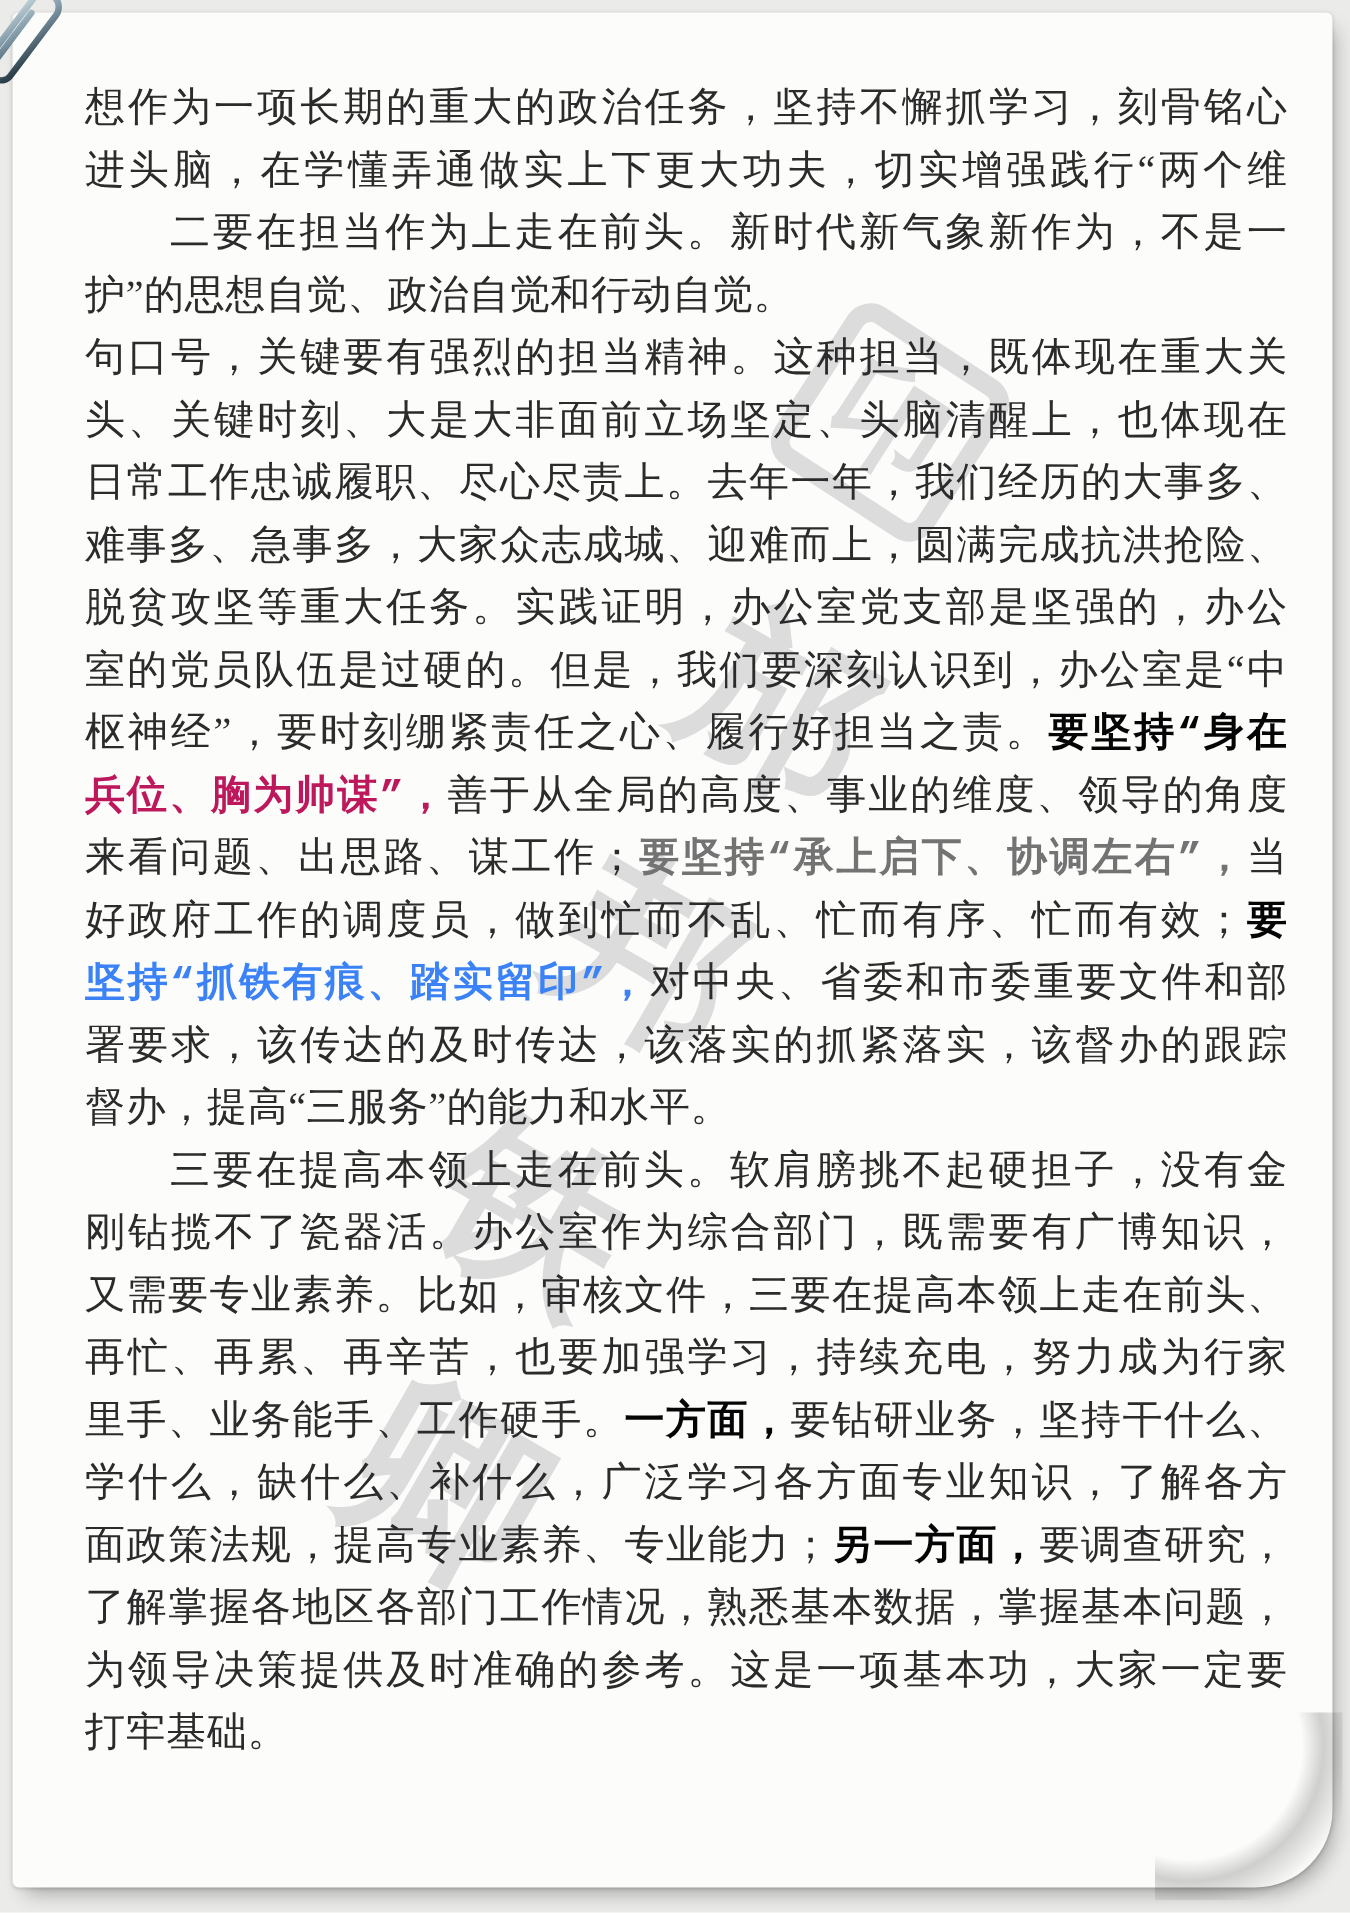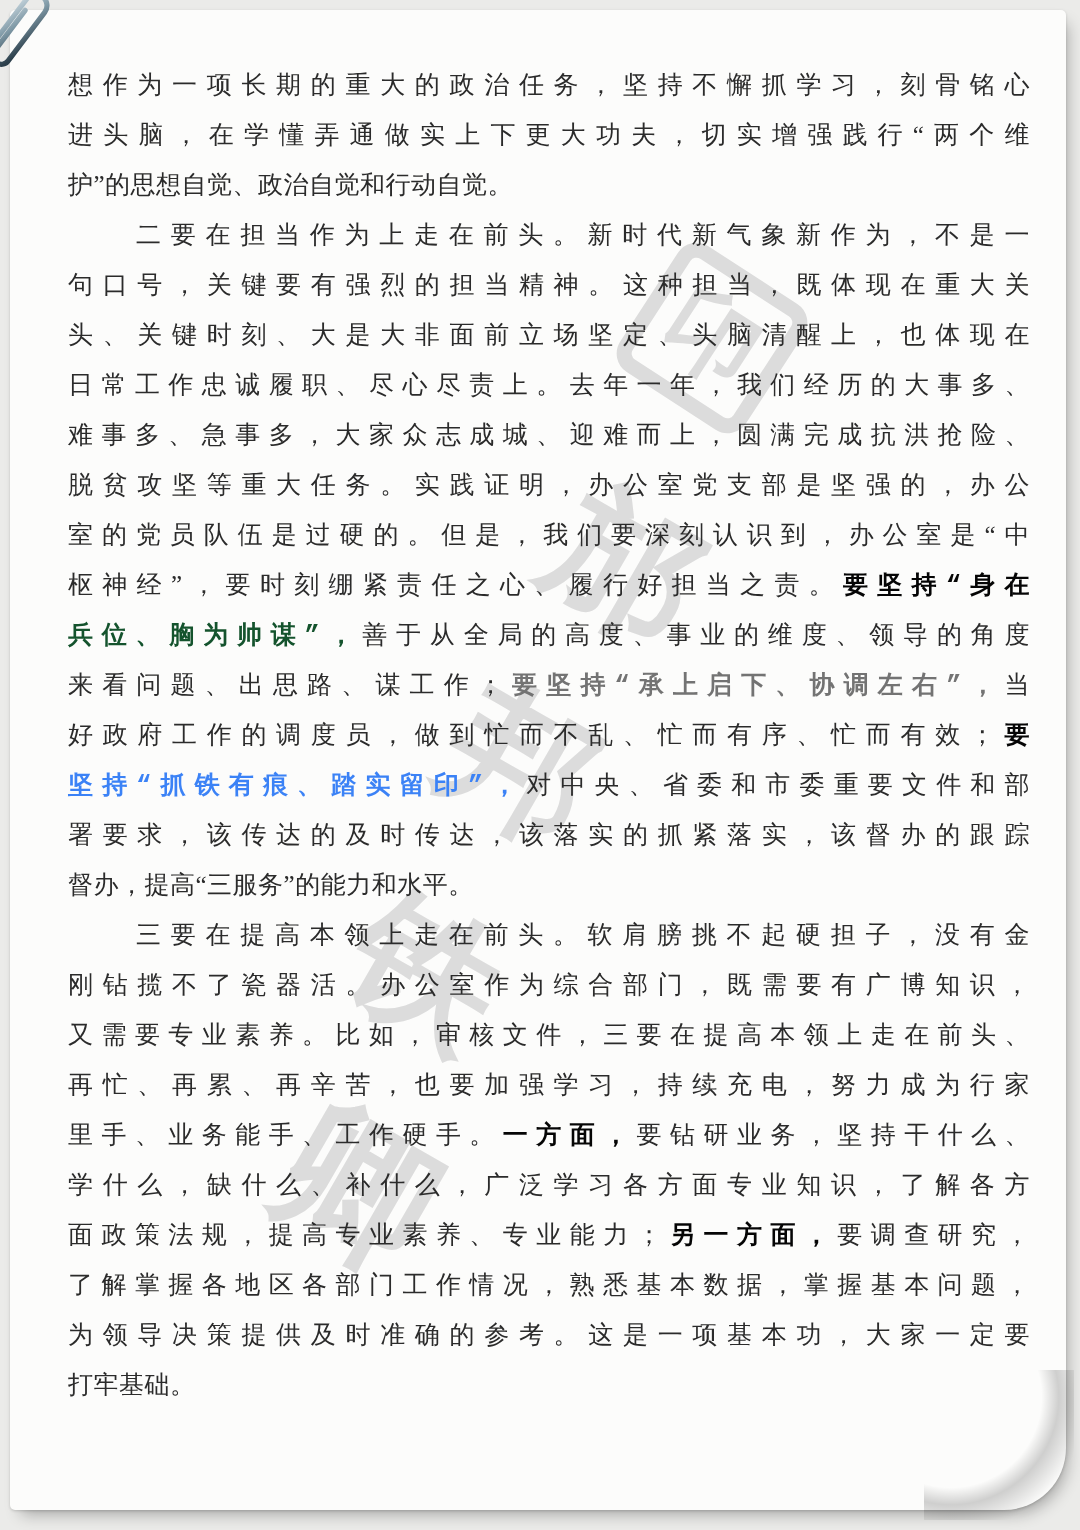--- a/index.html
+++ b/index.html
@@ -35,7 +35,7 @@
   }
   .doc-text{
     position:absolute;left:58px;top:50px;width:962px;z-index:2;
-    font-size:25px;color:#2b2b2b;
+    font-size:32px;color:#2b2b2b;
   }
   .line{
     line-height:50px;height:50px;

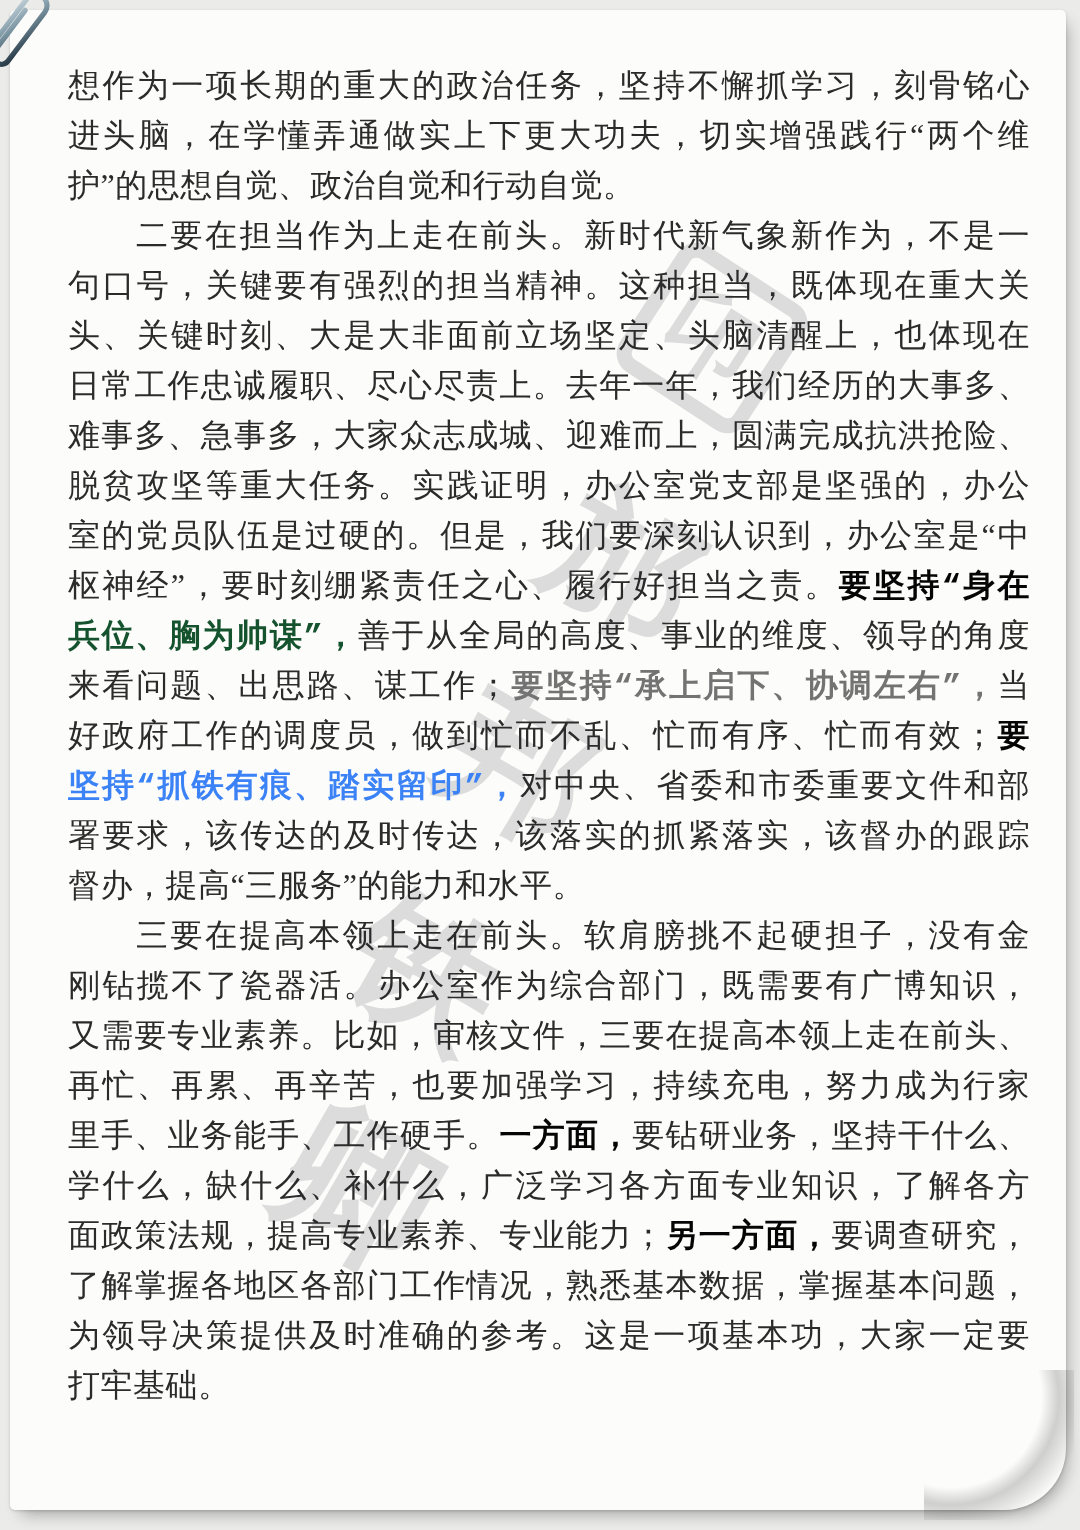--- a/index.html
+++ b/index.html
@@ -72,8 +72,8 @@
   <div class="doc-text" style="color: rgb(43, 43, 43);">
       <div class="line"><span class="seg">想作为一项长期的重大的政治任务，坚持不懈抓学习，刻骨铭心</span></div>
       <div class="line"><span class="seg">进头脑，在学懂弄通做实上下更大功夫，切实增强践行“两个维</span></div>
+      <div class="line line-indent"><span class="seg">二要在担当作为上走在前头。新时代新气象新作为，不是一</span></div>
       <div class="line line-last"><span class="seg">护”的思想自觉、政治自觉和行动自觉。</span></div>
-      <div class="line line-indent"><span class="seg">二要在担当作为上走在前头。新时代新气象新作为，不是一</span></div>
       <div class="line"><span class="seg">句口号，关键要有强烈的担当精神。这种担当，既体现在重大关</span></div>
       <div class="line"><span class="seg">头、关键时刻、大是大非面前立场坚定、头脑清醒上，也体现在</span></div>
       <div class="line"><span class="seg">日常工作忠诚履职、尽心尽责上。去年一年，我们经历的大事多、</span></div>

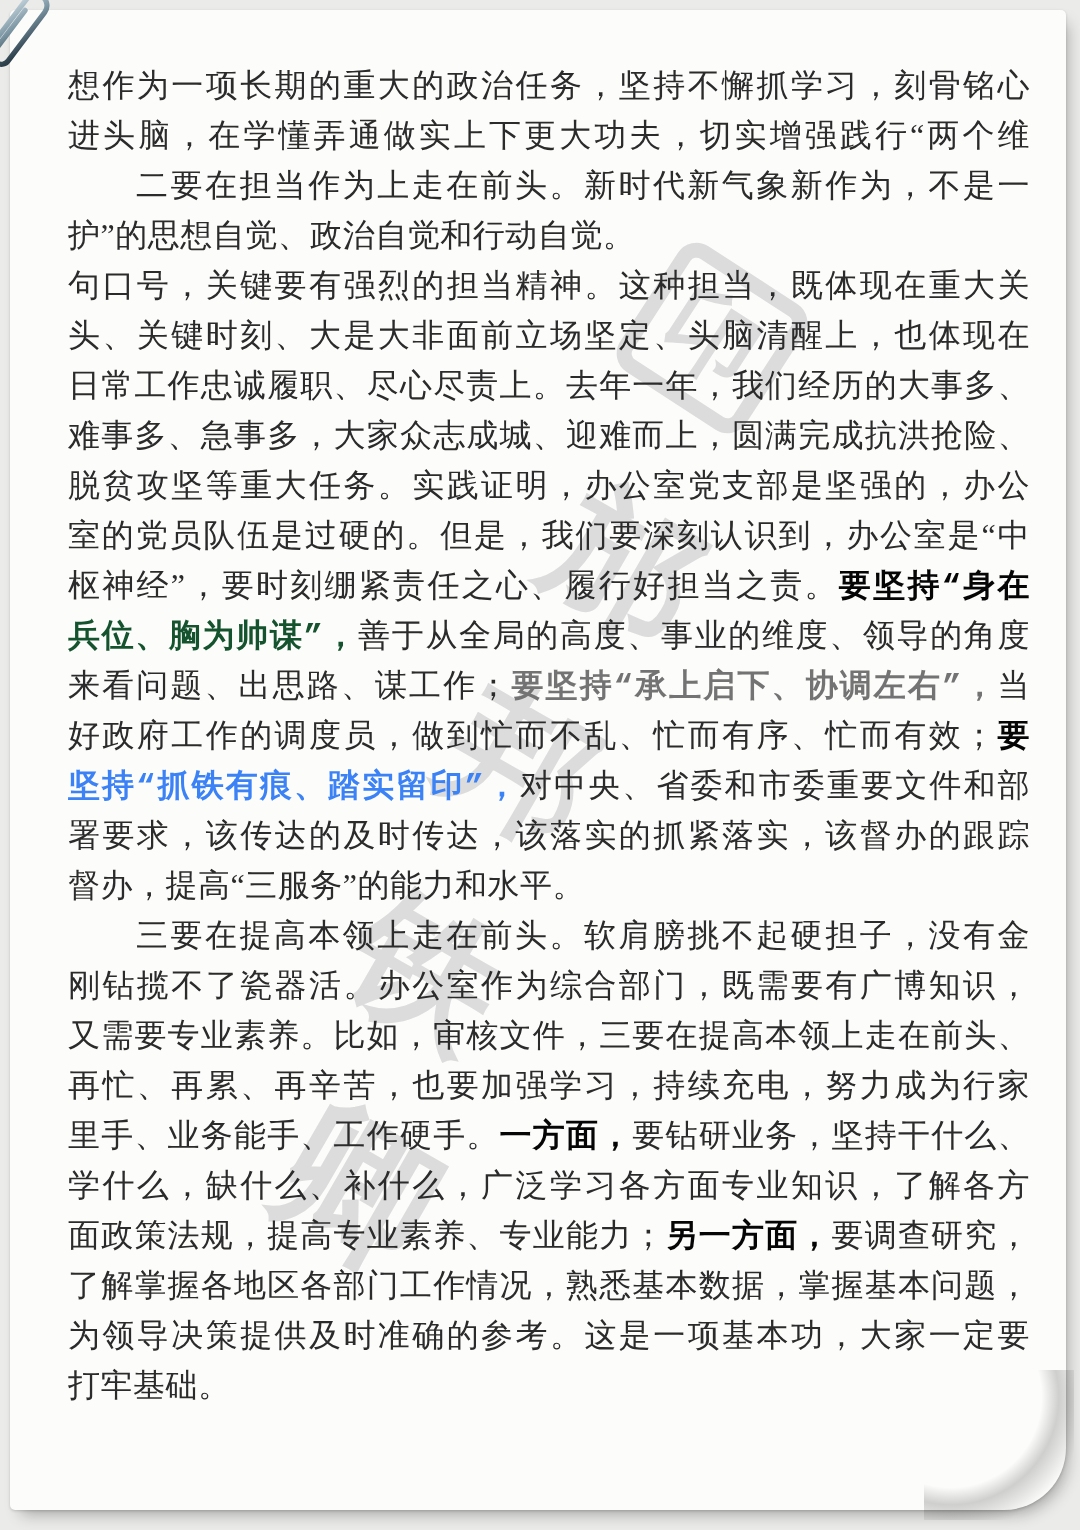--- a/index.html
+++ b/index.html
@@ -81,7 +81,7 @@
       <div class="line"><span class="seg">脱贫攻坚等重大任务。实践证明，办公室党支部是坚强的，办公</span></div>
       <div class="line"><span class="seg">室的党员队伍是过硬的。但是，我们要深刻认识到，办公室是“中</span></div>
       <div class="line"><span class="seg">枢神经”，要时刻绷紧责任之心、履行好担当之责。</span><span class="seg bold" style="color: rgb(5, 5, 5);">要坚持“身在</span></div>
-      <div class="line"><span class="seg bold" style="color: #14532d;">兵位、胸为帅谋”，</span><span class="seg">善于从全局的高度、事业的维度、领导的角度</span></div>
+      <div class="line"><span class="seg bold" style="color: #be185d;">兵位、胸为帅谋”，</span><span class="seg">善于从全局的高度、事业的维度、领导的角度</span></div>
       <div class="line"><span class="seg">来看问题、出思路、谋工作；</span><span class="seg bold" style="color: #737373;">要坚持“承上启下、协调左右”，</span><span class="seg">当</span></div>
       <div class="line"><span class="seg">好政府工作的调度员，做到忙而不乱、忙而有序、忙而有效；</span><span class="seg bold" style="color: rgb(5, 5, 5);">要</span></div>
       <div class="line"><span class="seg bold" style="color: #3b82f6;">坚持“抓铁有痕、踏实留印”，</span><span class="seg">对中央、省委和市委重要文件和部</span></div>

